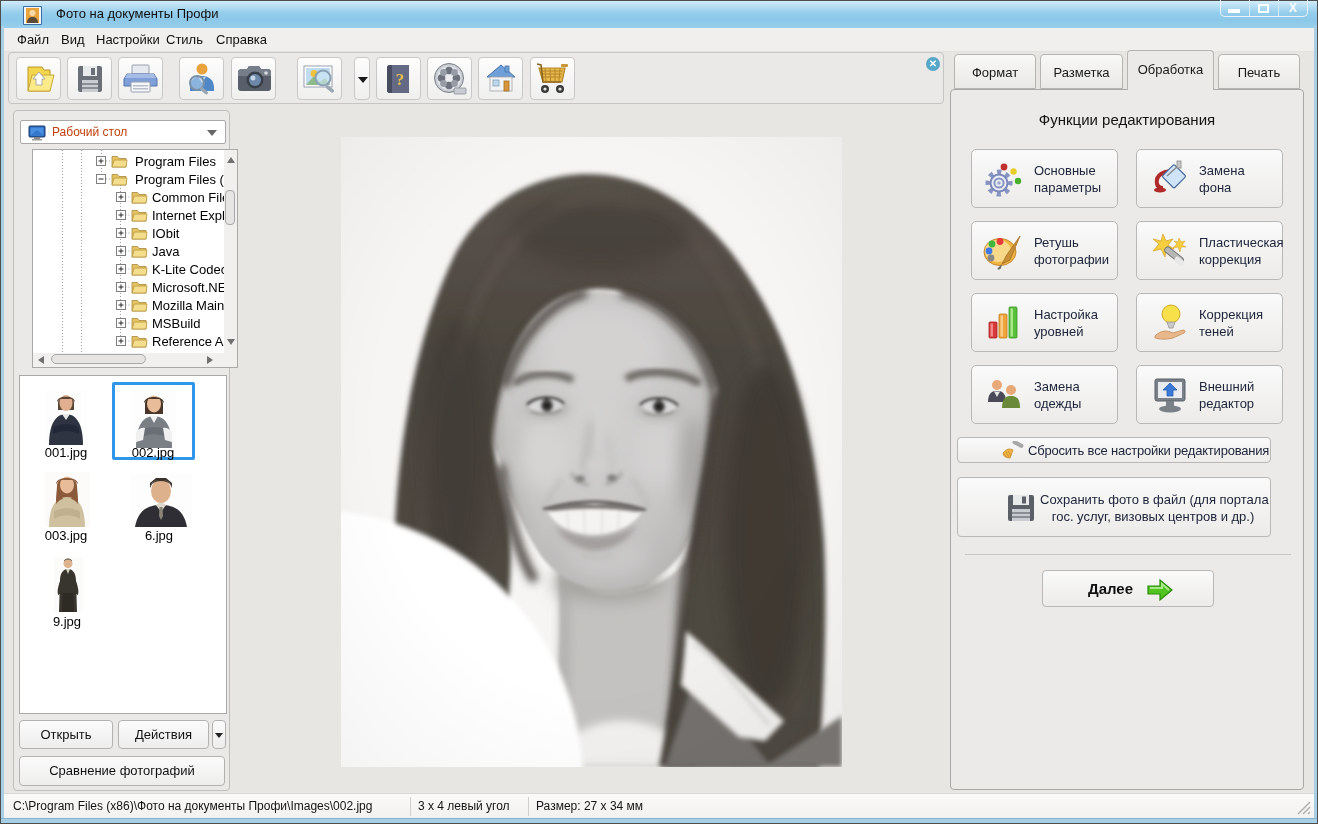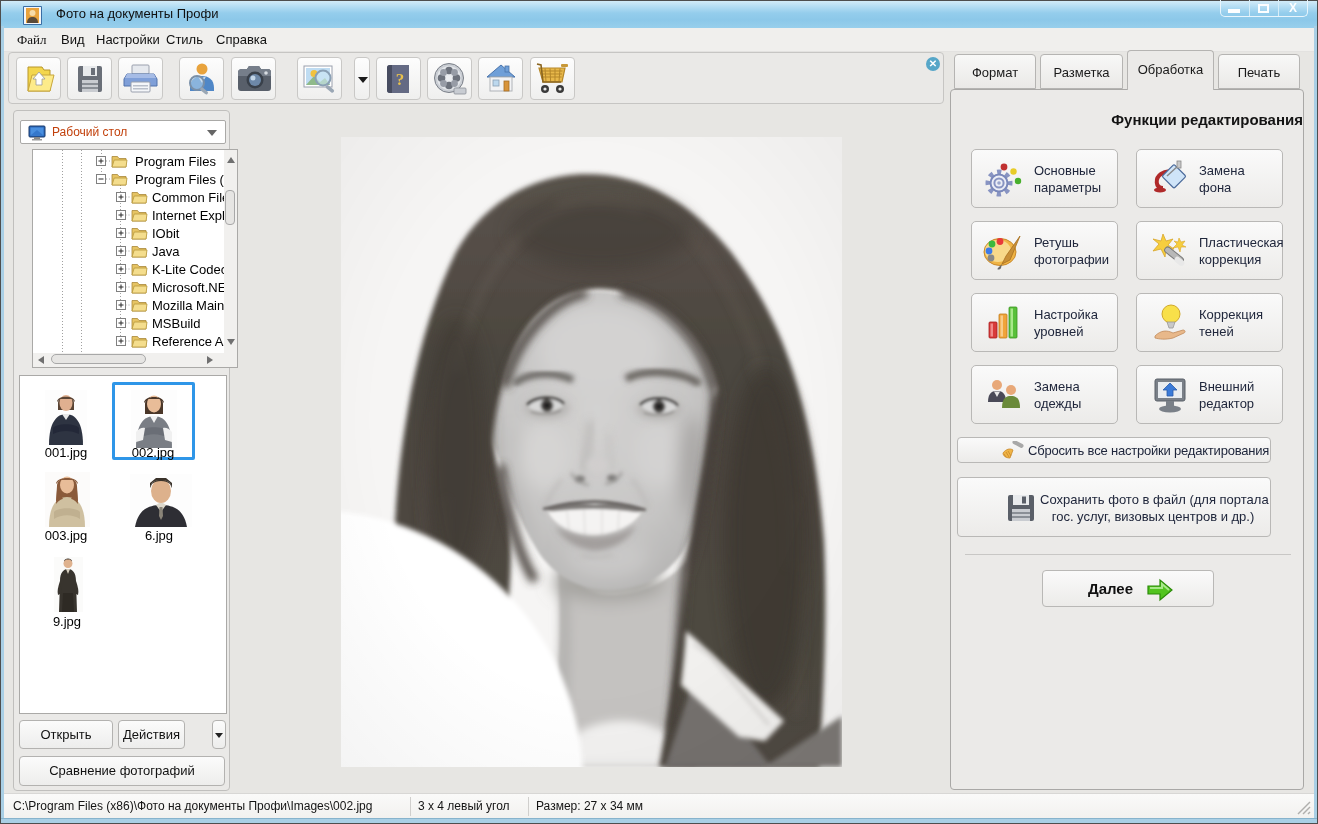--- a/index.html
+++ b/index.html
@@ -74,7 +74,7 @@
     </div>
 </div>
 <div id="menubar">
-  <span style="position:absolute;left:13px;font-family:Liberation Serif, serif;">Файл</span>
+  <span style="position:absolute;left:13px;">Файл</span>
   <span style="position:absolute;left:57px;">Вид</span>
   <span style="position:absolute;left:92px;">Настройки</span>
   <span style="position:absolute;left:162px;">Стиль</span>

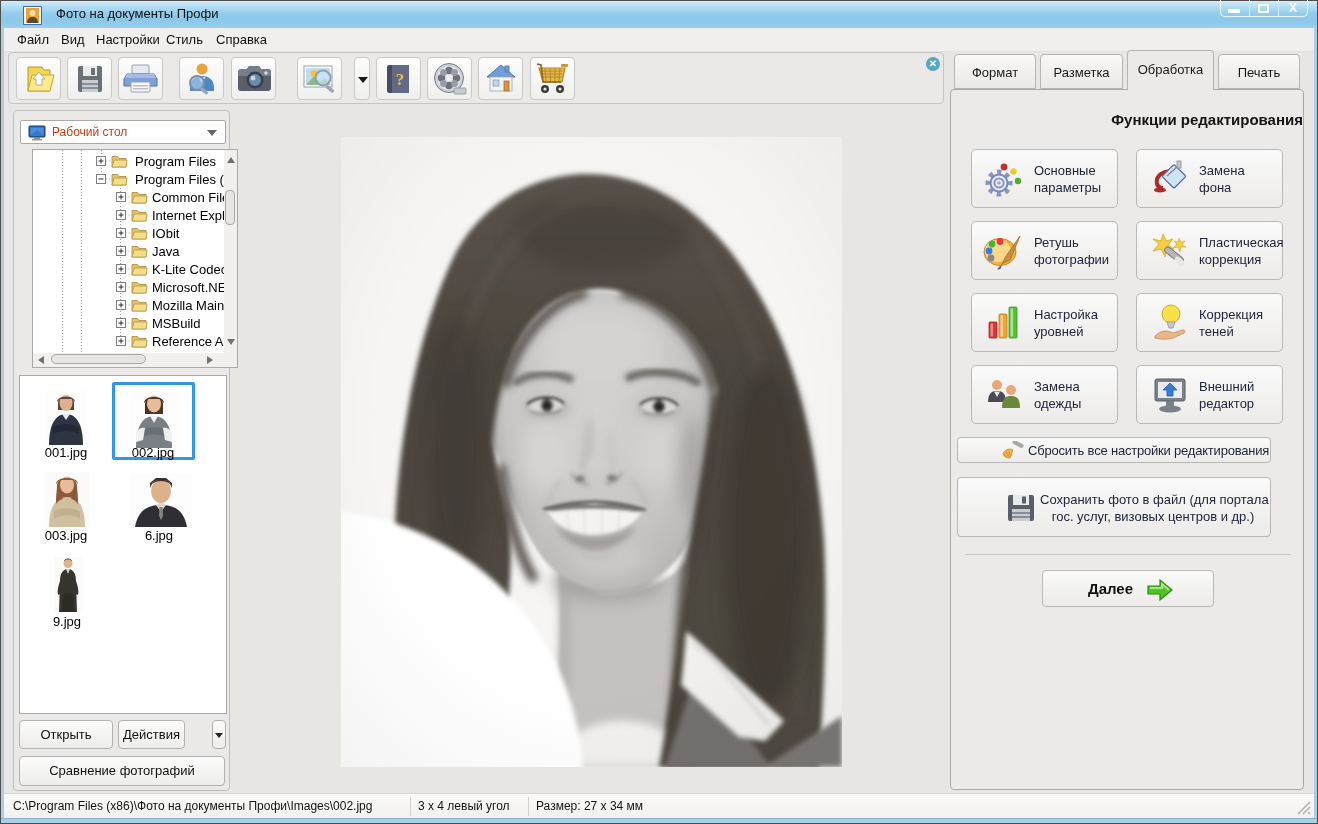--- a/index.html
+++ b/index.html
@@ -465,7 +465,7 @@
 <div class="tab" id="tab3" style="left:1127px; width:87px;">Обработка</div>
 <div class="tab" id="tab4" style="left:1218px; width:82px;">Печать</div>
 <div id="rightpanel">
-  <div style="position:absolute; left:0; width:100%; top:21px; text-align:right; font-size:15px; font-weight:bold; color:#141414;">Функции редактирования</div>
+  <div style="position:absolute; left:0; width:100%; top:21px; text-align:center; font-size:15px; font-weight:normal; color:#141414;">Функции редактирования</div>
   <div class="fbtn" style="left:20px; top:59px;">
     <svg style="position:absolute;left:12px;top:12px;" width="40" height="36" viewBox="0 0 40 36">
       <circle cx="15" cy="21" r="11" fill="none" stroke="#8894c2" stroke-width="5" stroke-dasharray="4.2,4.4" stroke-dashoffset="2"></circle>

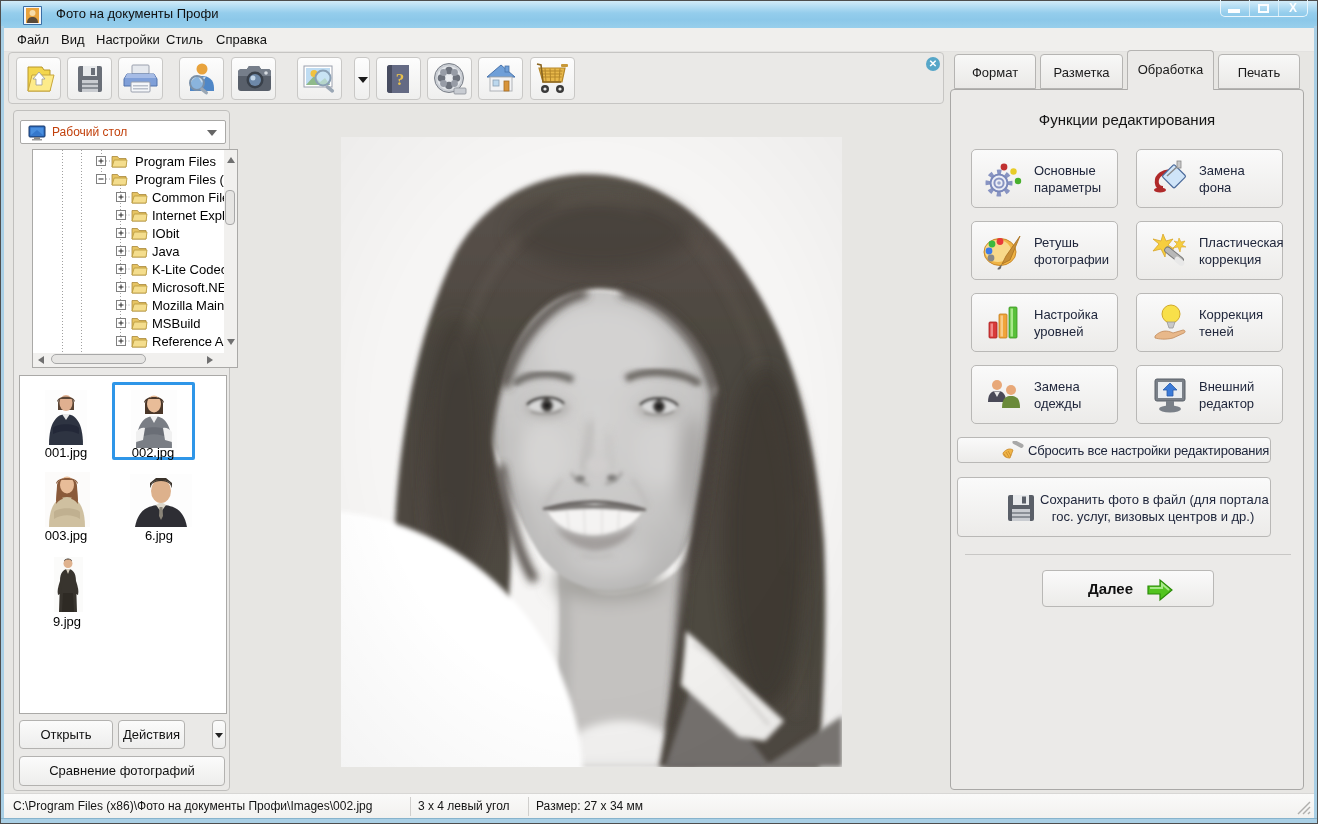--- a/index.html
+++ b/index.html
@@ -338,7 +338,7 @@
     <div style="position:absolute;left:15px;top:238px;width:64px;text-align:center;font-size:13px;color:#000;">9.jpg</div>
   </div>
   <div class="lbtn" style="left:5px; top:609px; width:94px; height:29px; line-height:27px;">Открыть</div>
-  <div class="lbtn" style="left:104px; top:609px; width:67px; height:29px; line-height:27px;">Действия</div>
+  <div class="lbtn" style="left:104px; top:609px; width:91px; height:29px; line-height:27px;">Действия</div>
   <div class="lbtn" style="left:198px; top:609px; width:14px; height:29px;"><span style="display:inline-block;margin-top:12px;width:0;height:0;border-left:4px solid transparent;border-right:4px solid transparent;border-top:5px solid #222;"></span></div>
   <div class="lbtn" style="left:5px; top:645px; width:206px; height:30px; line-height:28px;">Сравнение фотографий</div>
 </div>

